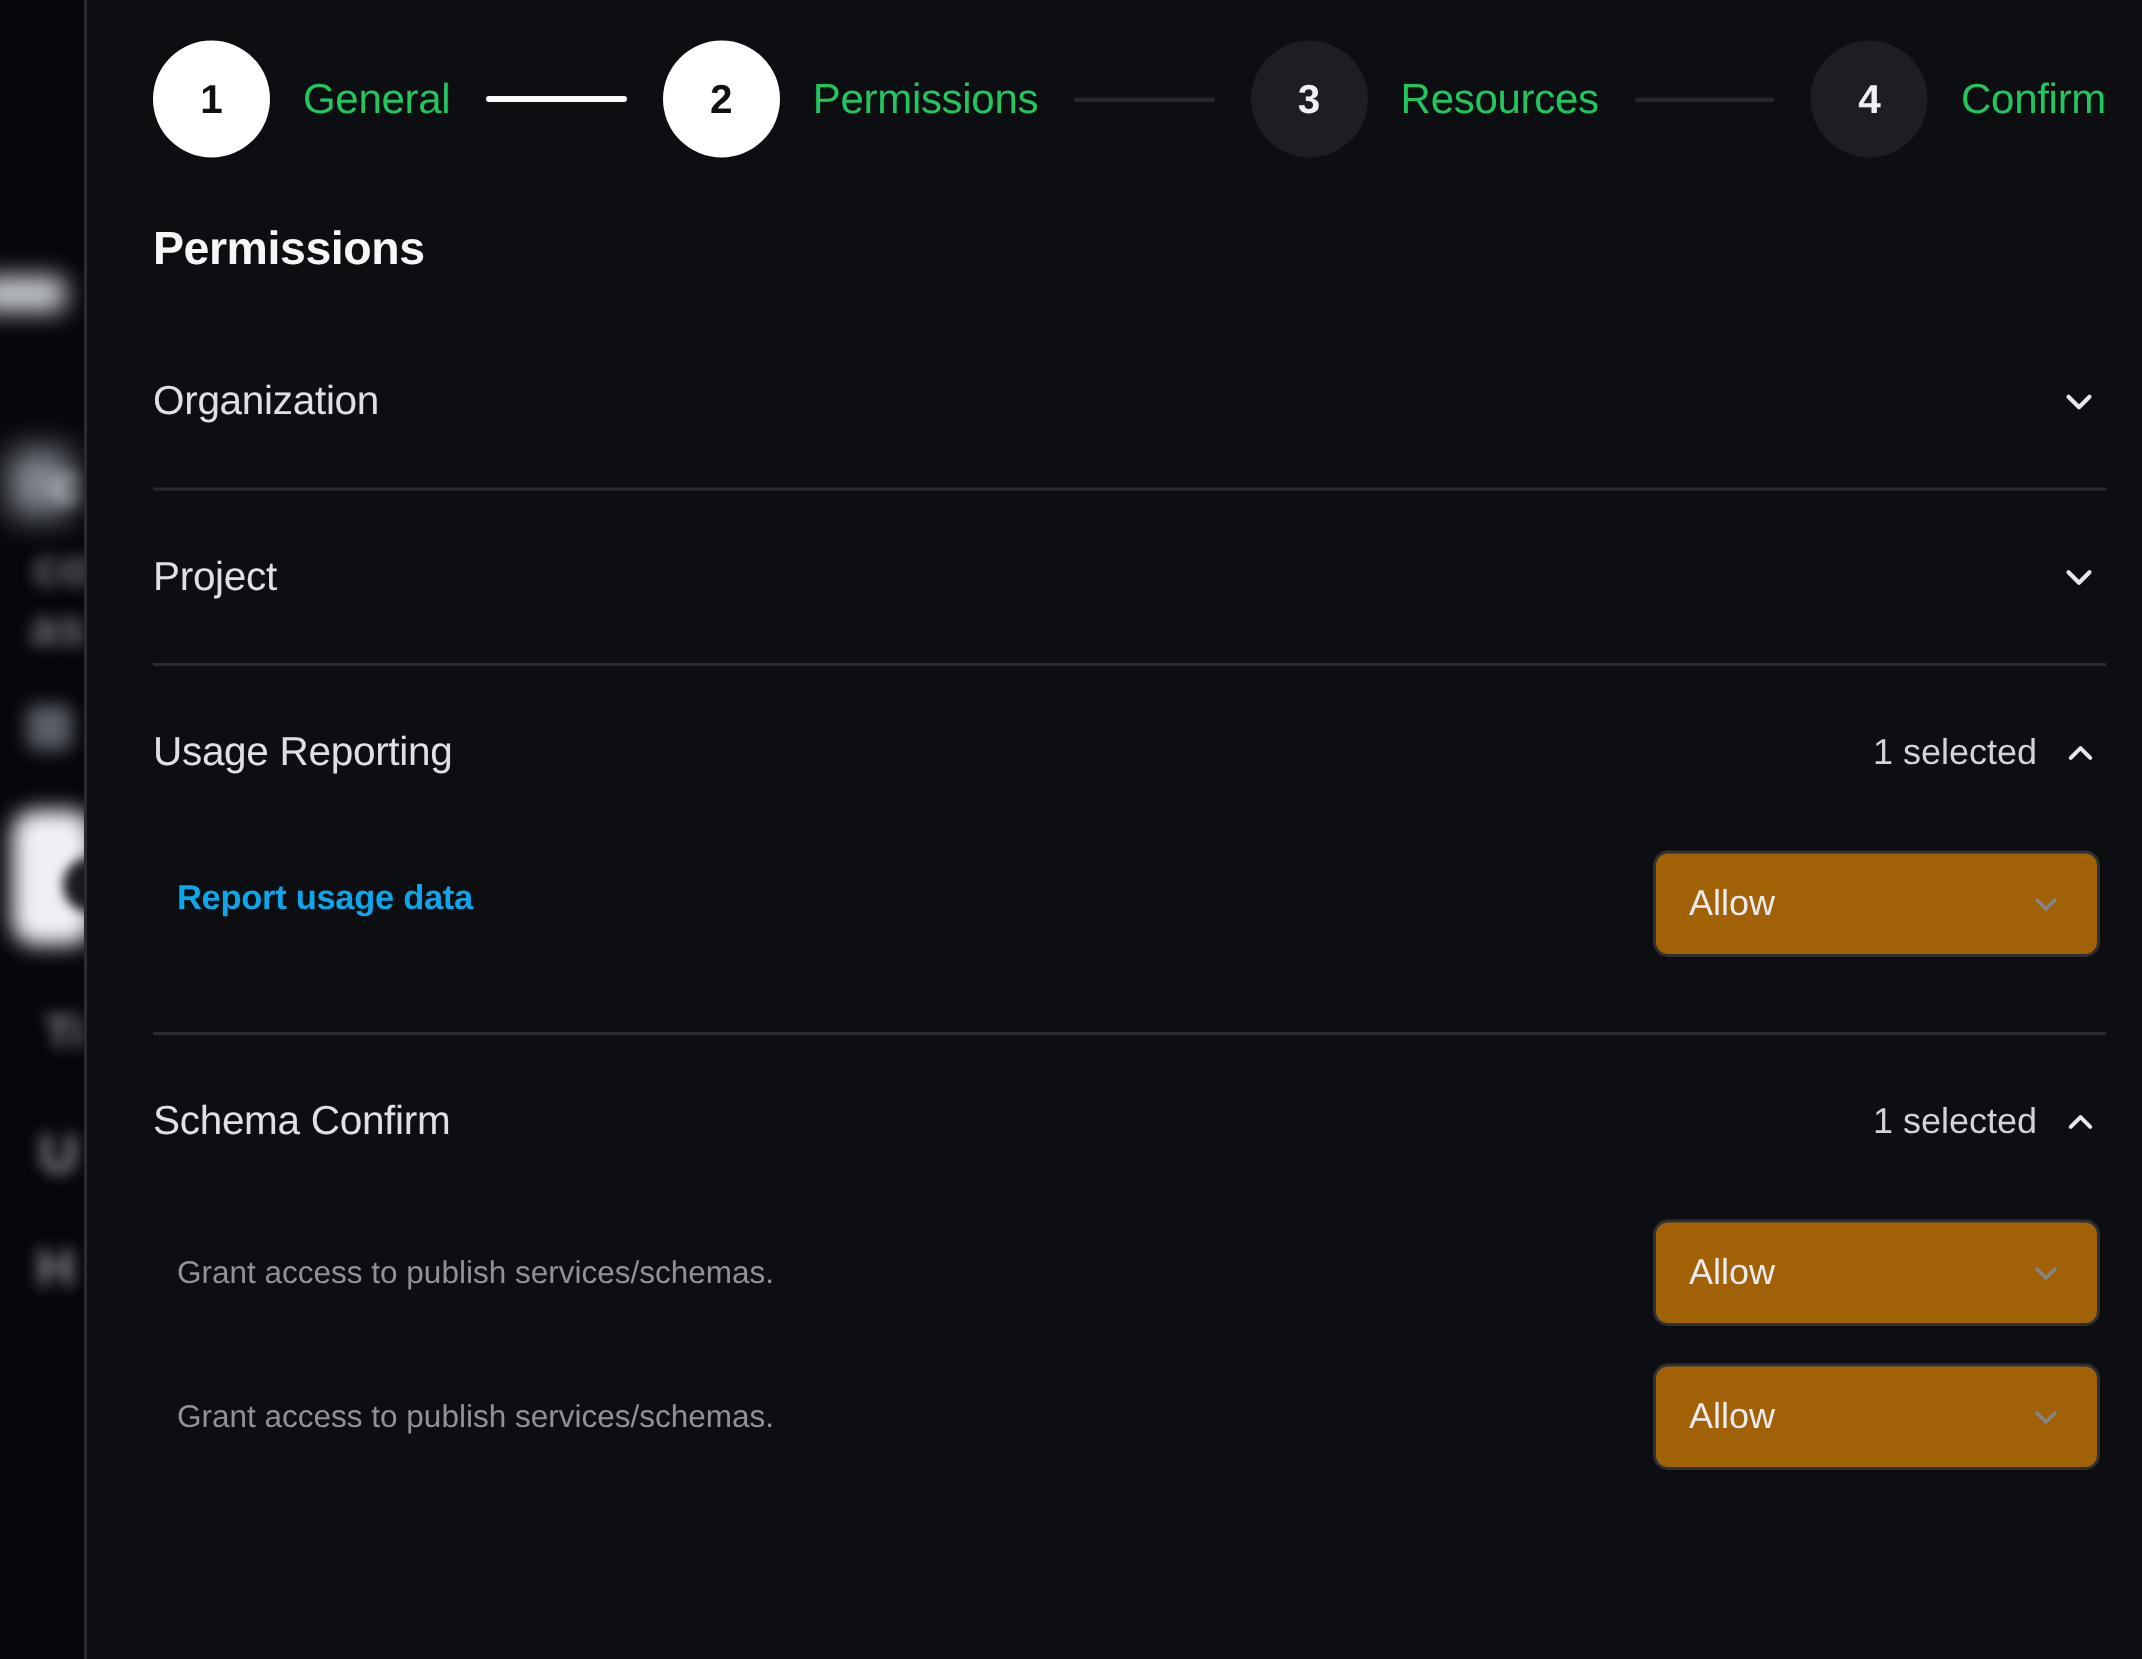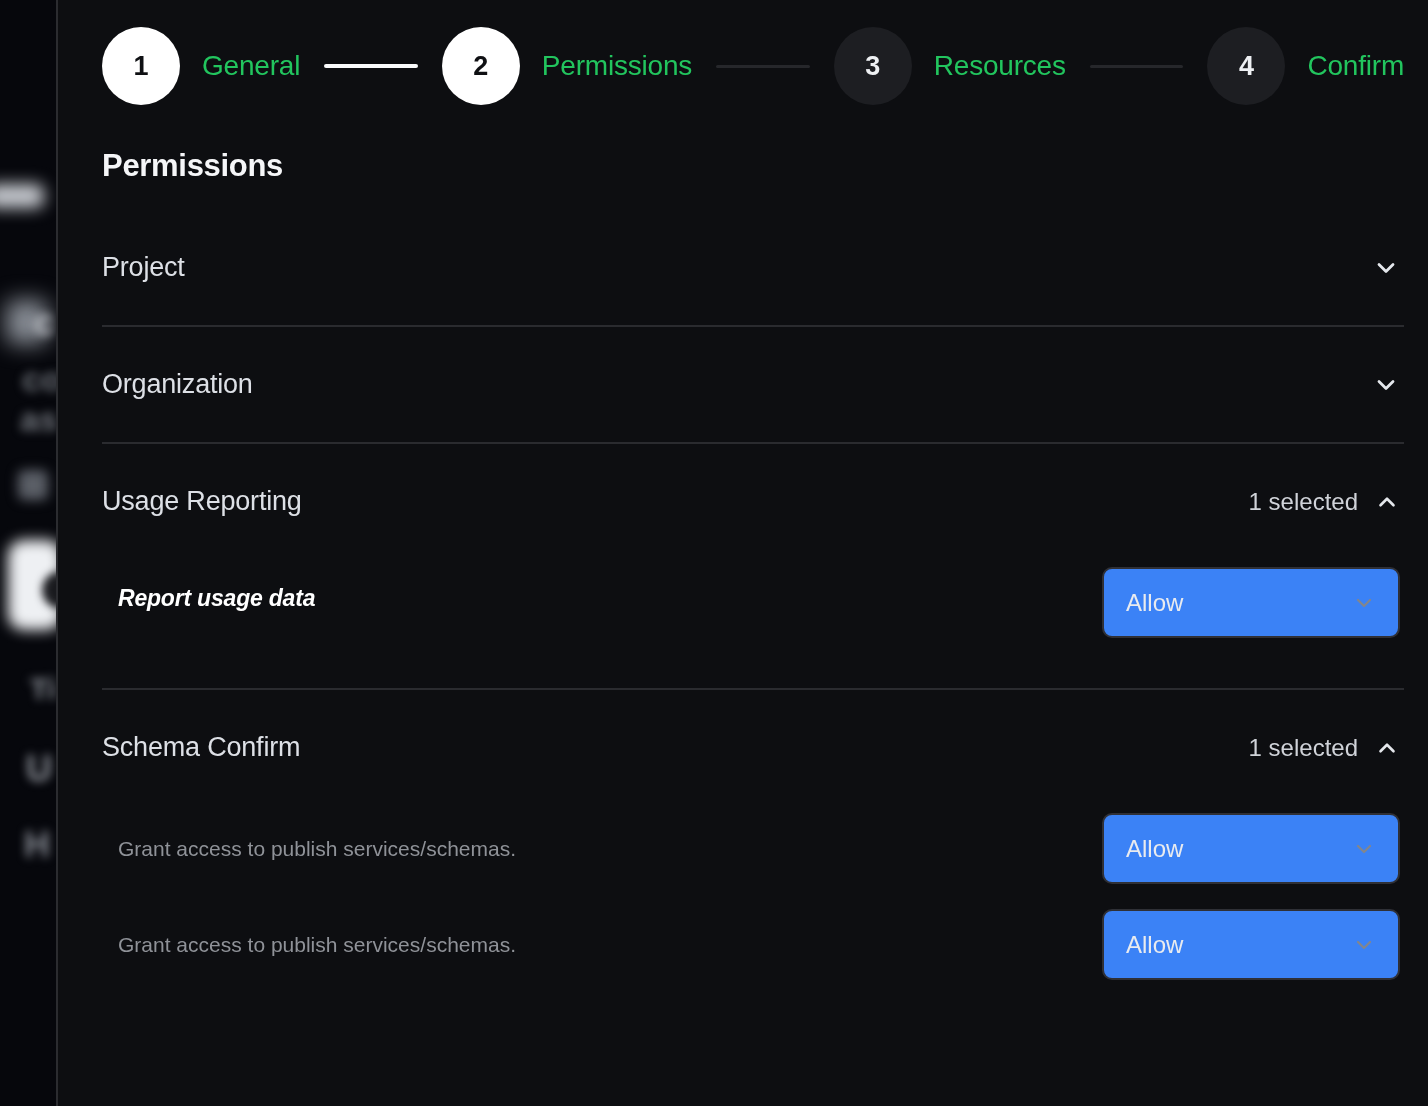--- a/index.html
+++ b/index.html
@@ -135,7 +135,7 @@
 
       <div class="section">
         <div class="section-header">
-          <div class="section-title">Project</div>
+          <div class="section-title">Organization</div>
           <div class="section-right">
             <svg class="chev" width="28" height="28" viewBox="0 0 24 24" fill="none" stroke="#e4e7ec" stroke-width="2.4" stroke-linecap="round" stroke-linejoin="round">
                 <polyline points="6 9 12 15 18 9"></polyline>
@@ -146,7 +146,7 @@
 
       <div class="section">
         <div class="section-header">
-          <div class="section-title">Organization</div>
+          <div class="section-title">Project</div>
           <div class="section-right">
             <svg class="chev" width="28" height="28" viewBox="0 0 24 24" fill="none" stroke="#e4e7ec" stroke-width="2.4" stroke-linecap="round" stroke-linejoin="round">
                 <polyline points="6 9 12 15 18 9"></polyline>

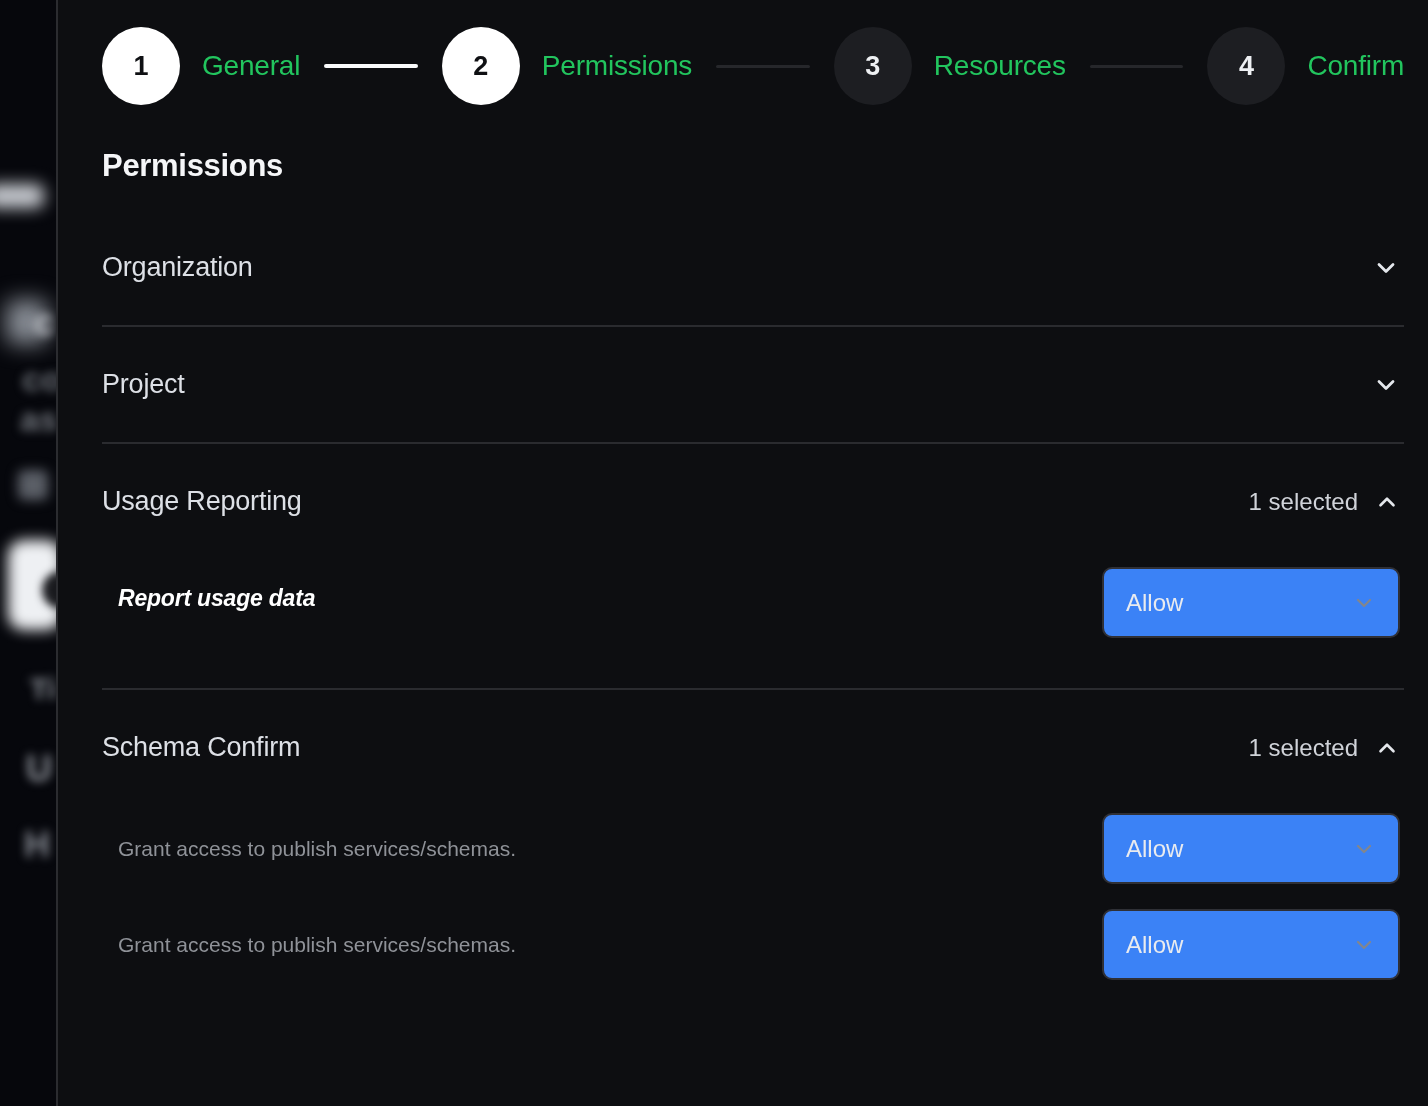--- a/index.html
+++ b/index.html
@@ -76,7 +76,7 @@
   }
   .perm-row { display:flex; align-items:center; justify-content:space-between; }
   .perm-text {}
-  .perm-title { font-size:23px; font-weight:700; color:#ffffff; margin-bottom:9px; letter-spacing:-0.2px;font-style:italic; }
+  .perm-title { font-size:23px; font-weight:700; color:#0ea5e9; margin-bottom:9px; letter-spacing:-0.2px; }
   .perm-desc { font-size:21px; font-weight:400; color:#8f9298; }
   .select {
     width:298px; height:71px; flex:0 0 auto;

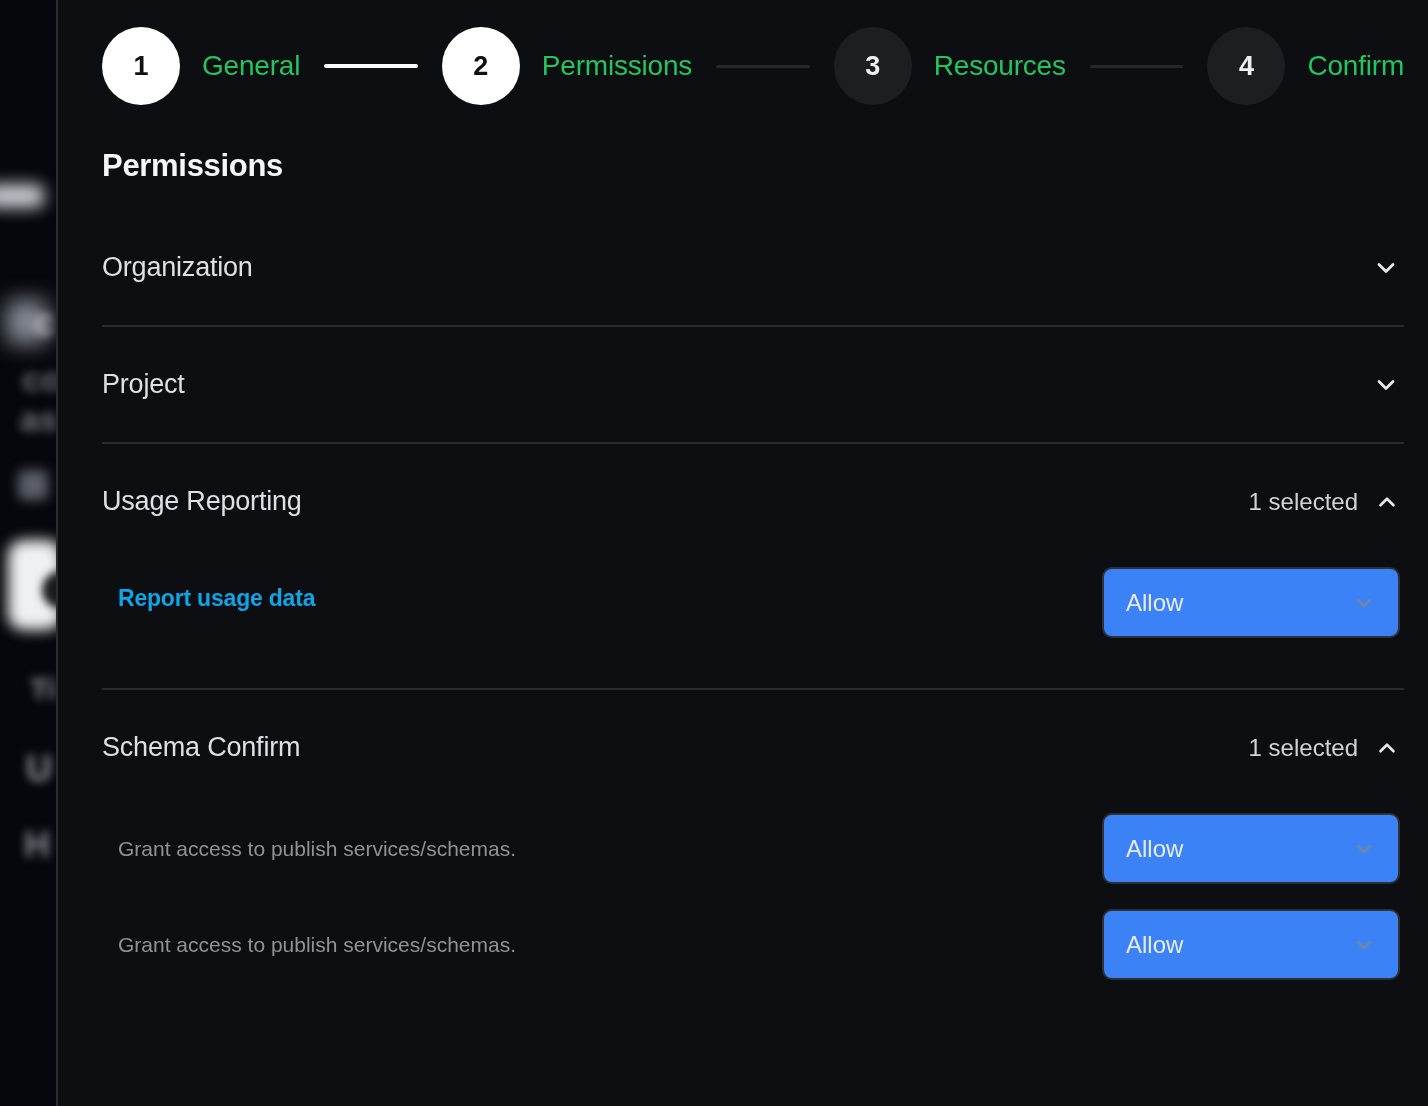--- a/index.html
+++ b/index.html
@@ -80,7 +80,7 @@
   .perm-desc { font-size:21px; font-weight:400; color:#8f9298; }
   .select {
     width:298px; height:71px; flex:0 0 auto;
-    border:2px solid #2f3036; border-radius:10px; background:#3b82f6;
+    border:2px solid #2f3036; border-radius:10px; background:#a16207;
     display:flex; align-items:center; justify-content:space-between;
     padding:0 22px; cursor:pointer;
   }

